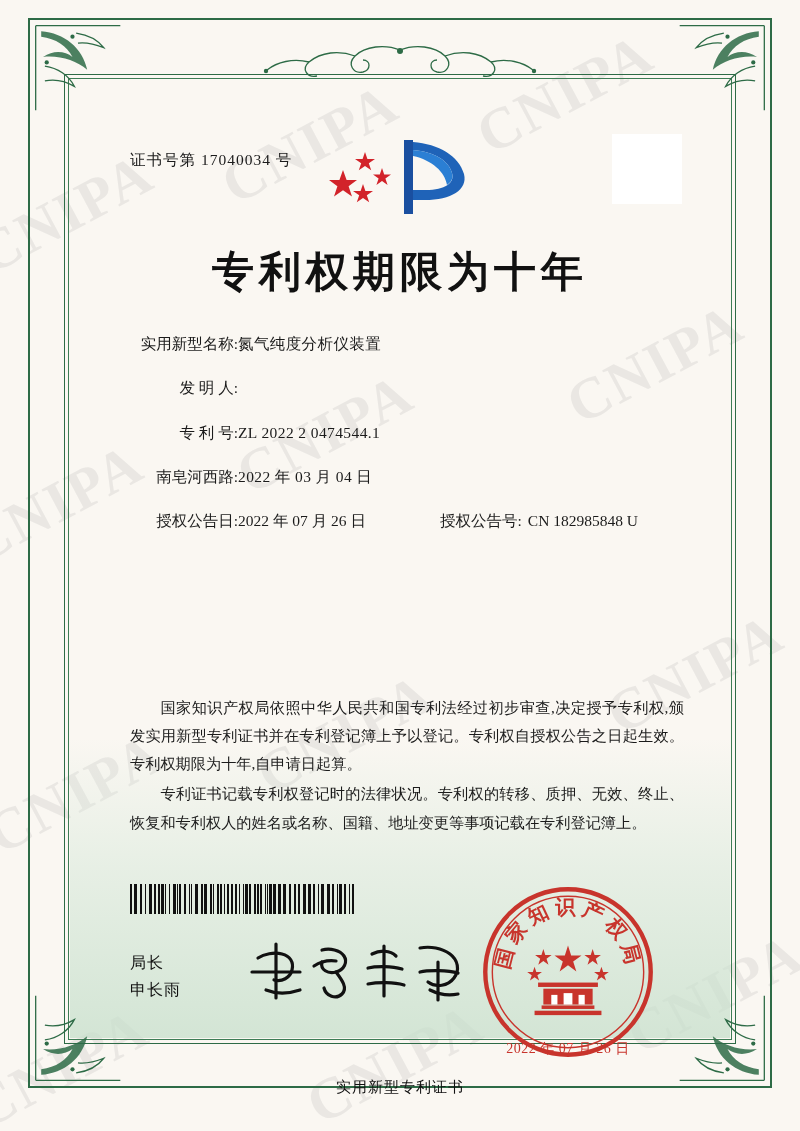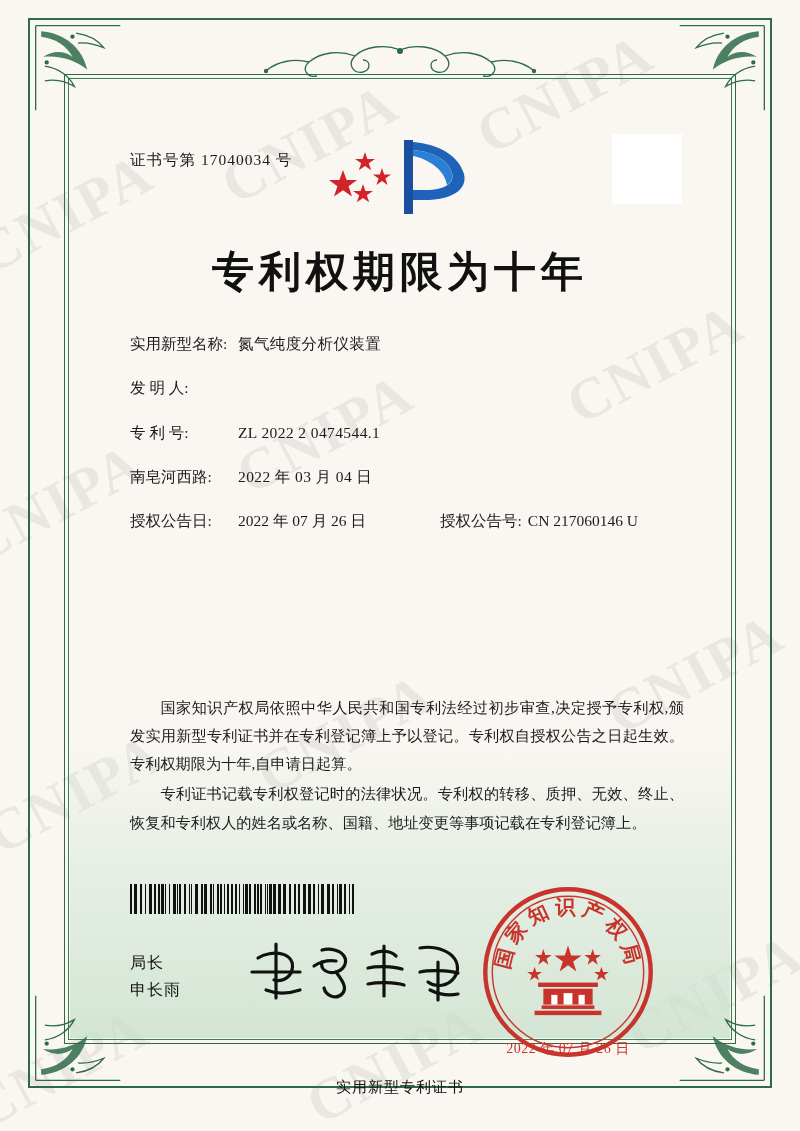--- a/index.html
+++ b/index.html
@@ -191,6 +191,7 @@
     flex: 0 0 108px;
     letter-spacing: 0;
     white-space: nowrap;
+    text-align: right;
   }
   .fvalue {
     flex: 1;

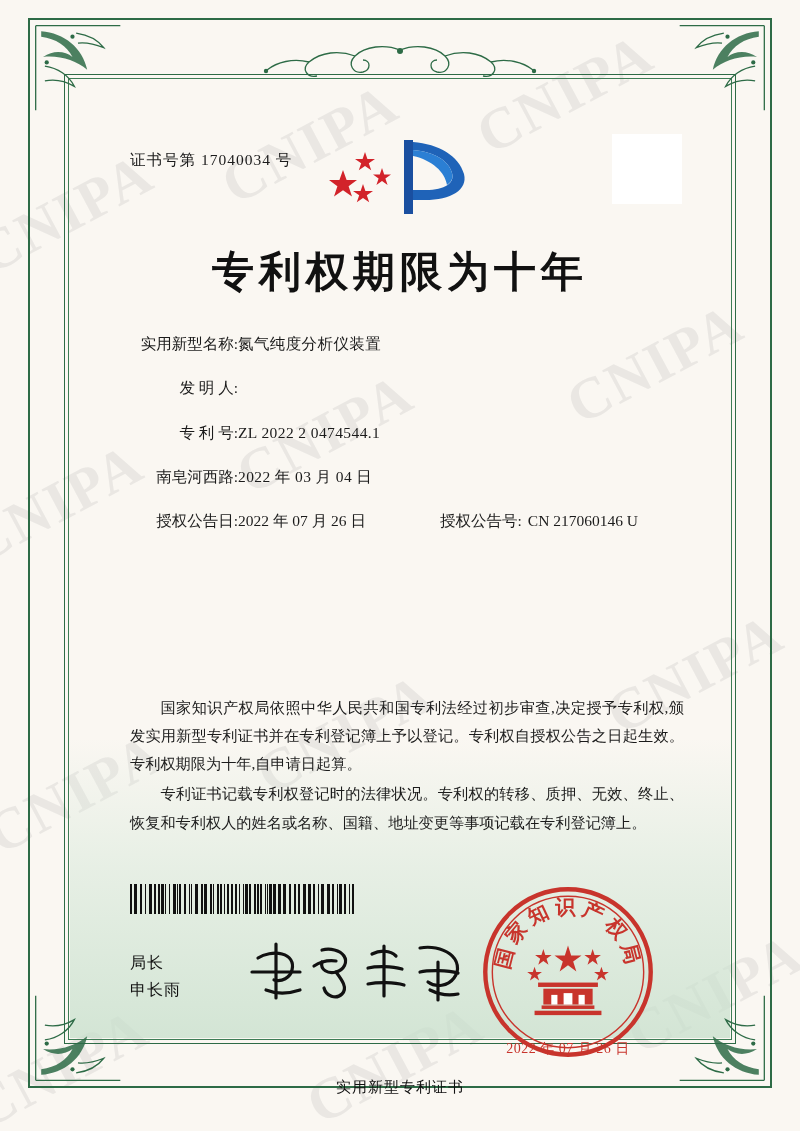--- a/index.html
+++ b/index.html
@@ -430,7 +430,7 @@
         </div>
         <div class="ip-right">
           <div class="flabel">授权公告号:</div>
-          <div>CN 217060146 U</div>
+          <div>CN 182985848 U</div>
         </div>
       </div>
 

